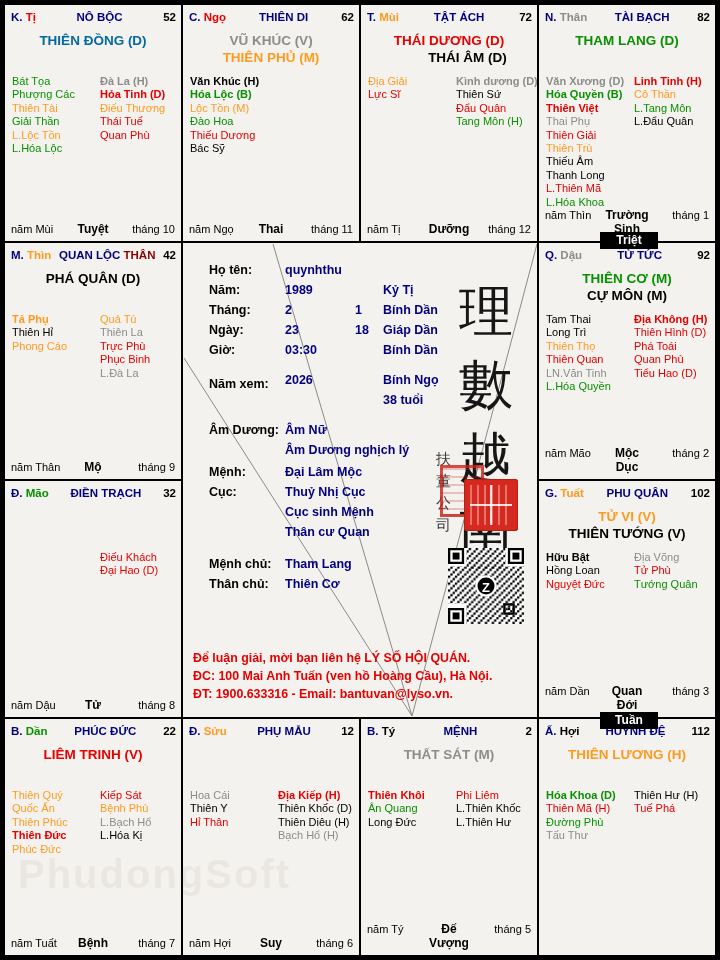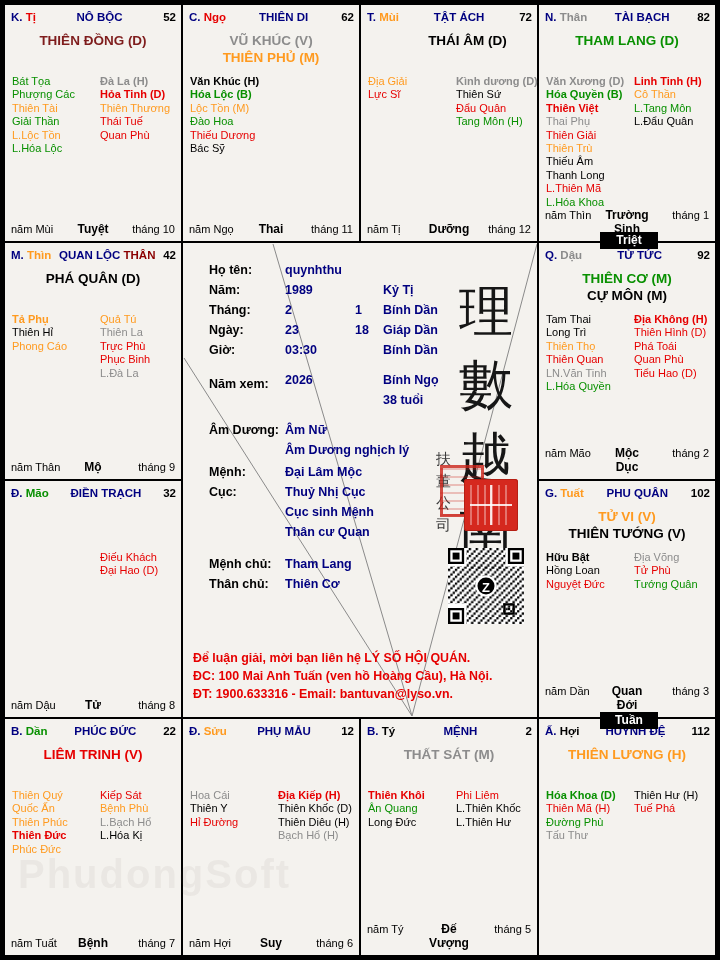--- a/index.html
+++ b/index.html
@@ -142,7 +142,7 @@
           <span class="age">52</span>
         </div>
         <div class="mains">
-          <div class="mstar" style="color: #7f1d1d;">THIÊN ĐỒNG (D)</div>
+          <div class="mstar" style="color: #0369a1;">THIÊN ĐỒNG (D)</div>
         </div>
         <div class="scol scol-l">
           <div class="star" style="color: rgb(8, 144, 0);">Bát Tọa</div>

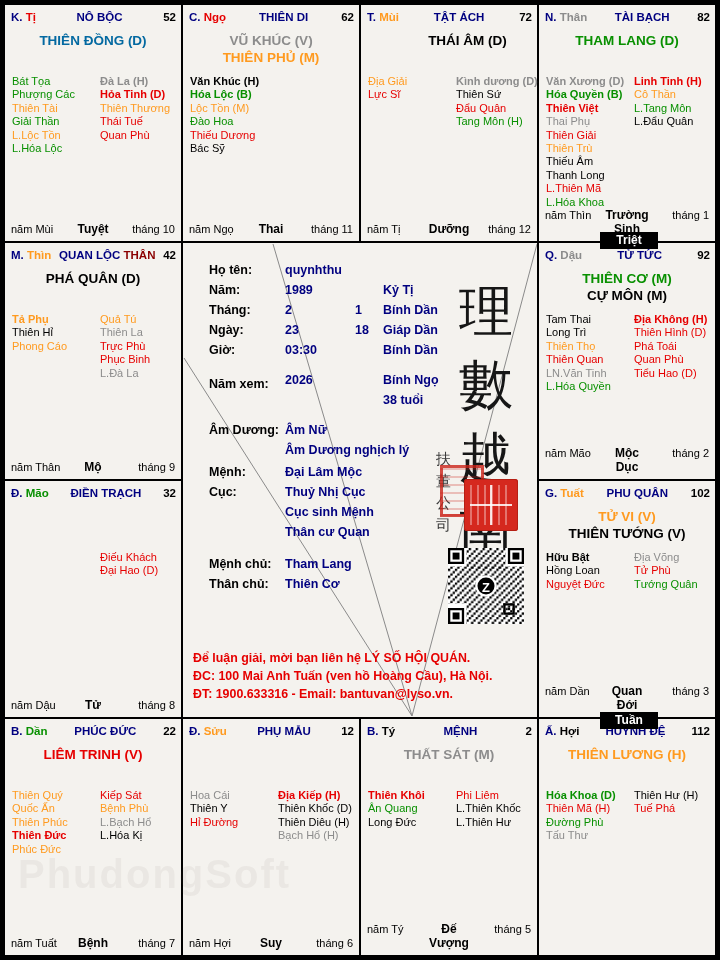--- a/index.html
+++ b/index.html
@@ -196,6 +196,7 @@
           <span class="age">72</span>
         </div>
         <div class="mains">
+          <div class="mstar" style="color: rgb(230, 0, 0);">THÁI DƯƠNG (D)</div>
           <div class="mstar" style="color: rgb(0, 0, 0); margin-left: 37px;">THÁI ÂM (D)</div>
         </div>
         <div class="scol scol-l">

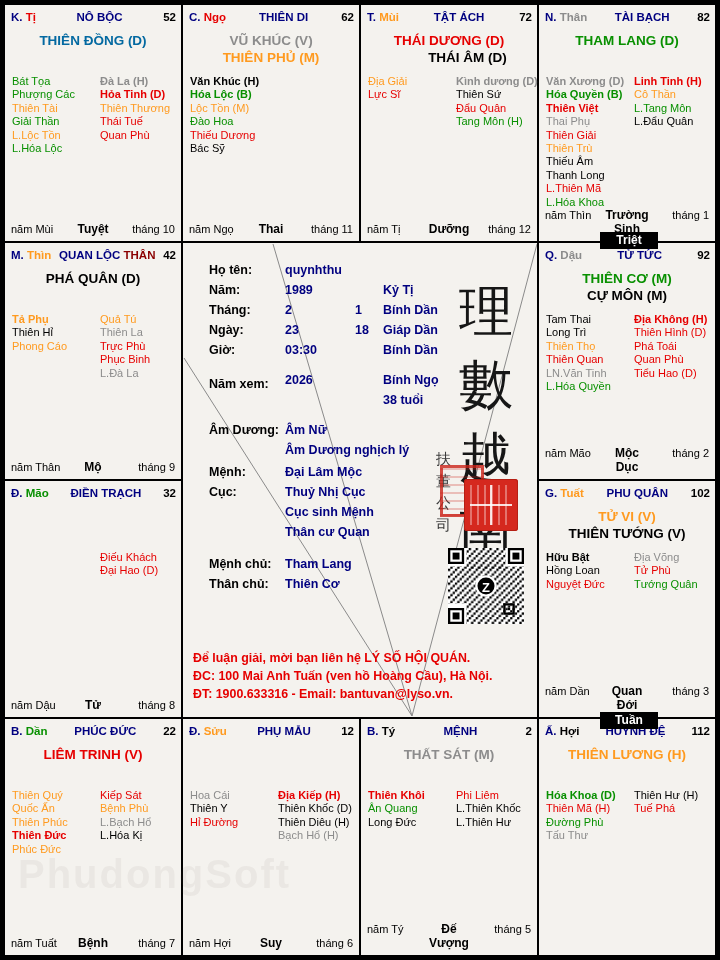--- a/index.html
+++ b/index.html
@@ -155,7 +155,7 @@
         <div class="scol scol-r">
           <div class="star b" style="color: rgb(140, 140, 140);">Đà La (H)</div>
           <div class="star b" style="color: rgb(230, 0, 0);">Hỏa Tinh (D)</div>
-          <div class="star" style="color: rgb(255, 154, 31);">Thiên Thương</div>
+          <div class="star" style="color: rgb(255, 154, 31);">Điếu Thương</div>
           <div class="star" style="color: rgb(230, 0, 0);">Thái Tuế</div>
           <div class="star" style="color: rgb(230, 0, 0);">Quan Phù</div>
         </div>

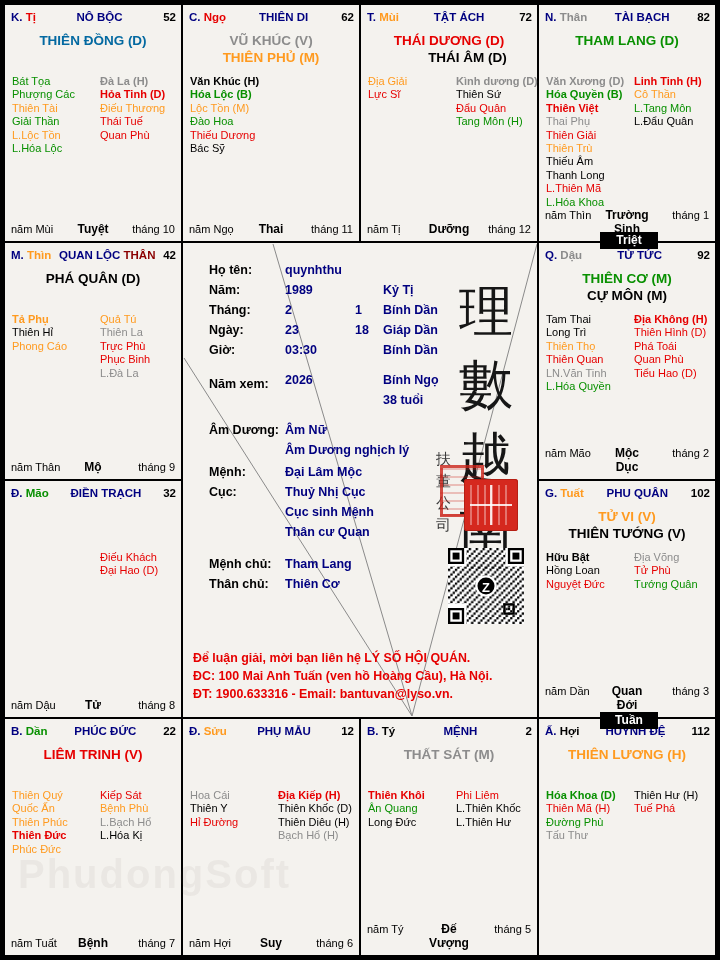--- a/index.html
+++ b/index.html
@@ -388,7 +388,7 @@
         <div class="scol scol-l">
           <div class="star" style="color: rgb(140, 140, 140);">Hoa Cái</div>
           <div class="star" style="color: rgb(0, 0, 0);">Thiên Y</div>
-          <div class="star" style="color: rgb(230, 0, 0);">Hỉ Đường</div>
+          <div class="star" style="color: rgb(230, 0, 0);">Hỉ Thân</div>
         </div>
         <div class="scol scol-r">
           <div class="star b" style="color: rgb(230, 0, 0);">Địa Kiếp (H)</div>

